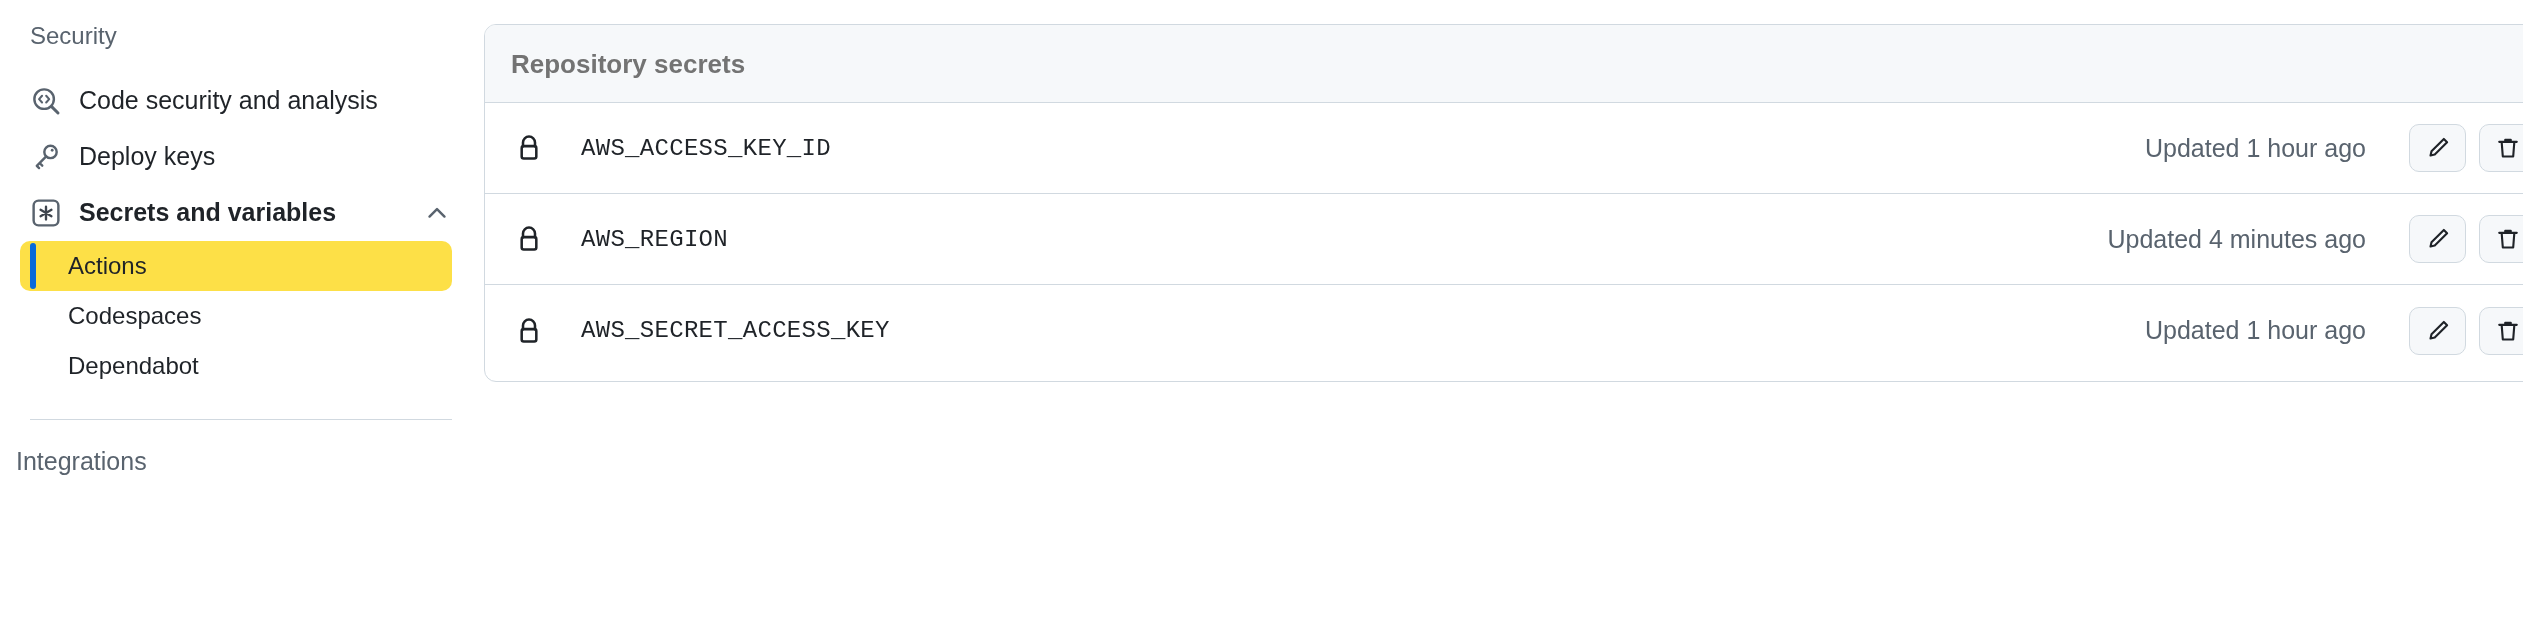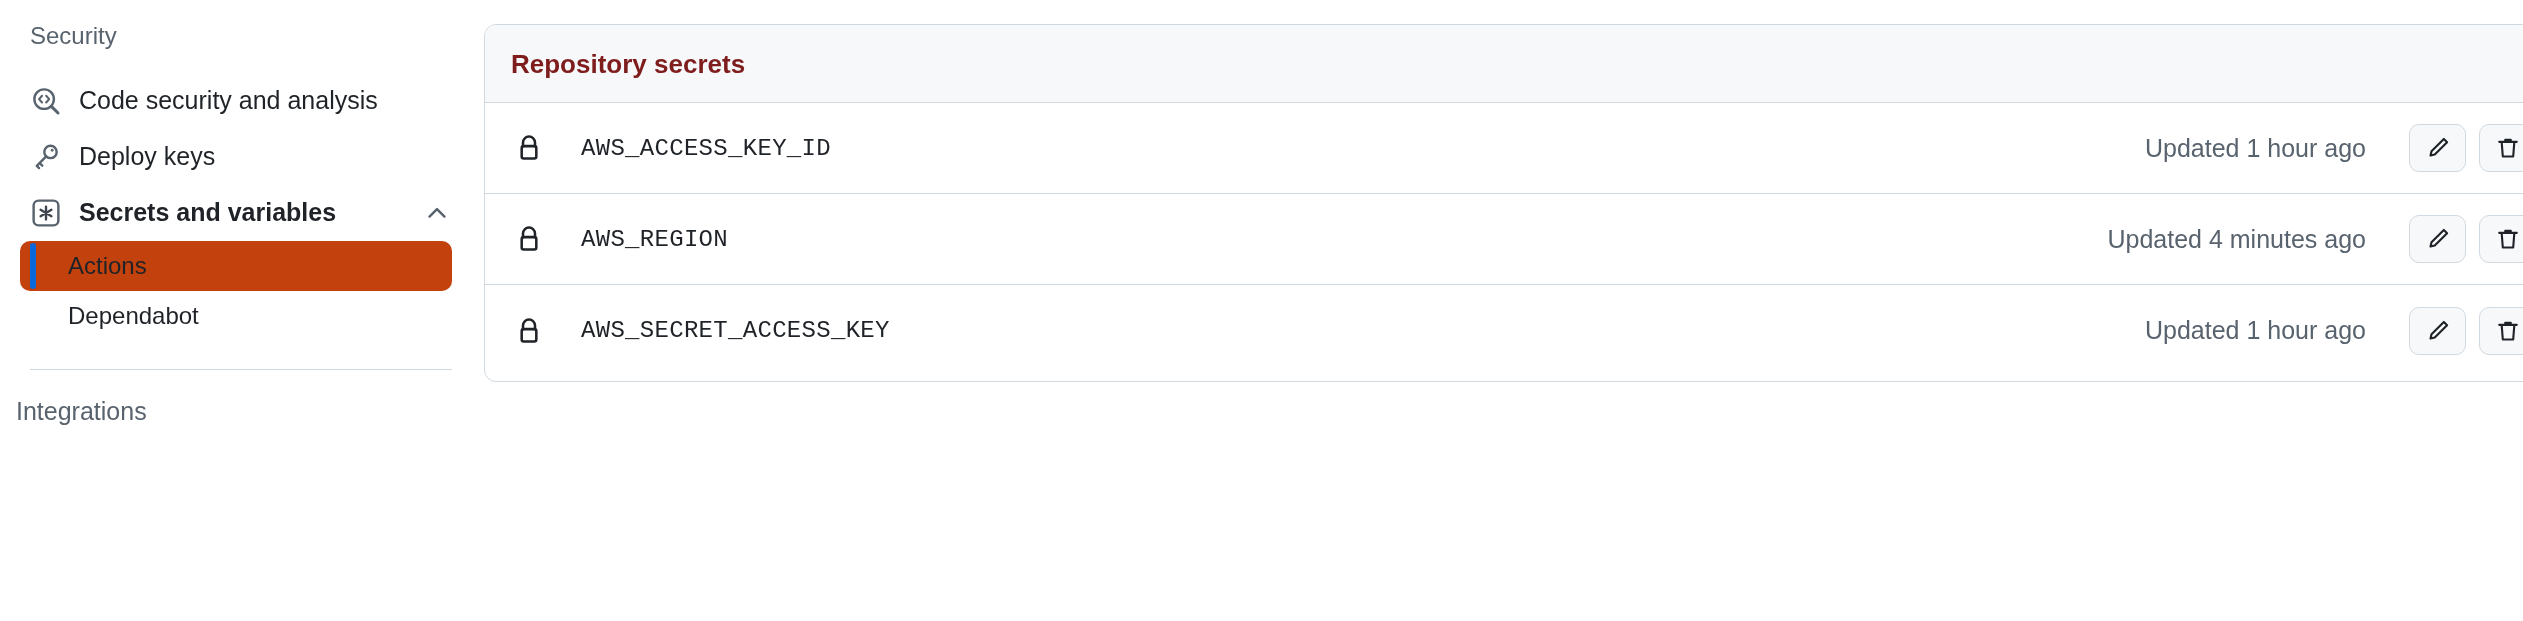--- a/index.html
+++ b/index.html
@@ -117,7 +117,7 @@
   .card-title{
     font-size:26px;
     font-weight:600;
-    color:#7f1d1d;
+    color:#737373;
     line-height:1;
   }
   .secret-row{

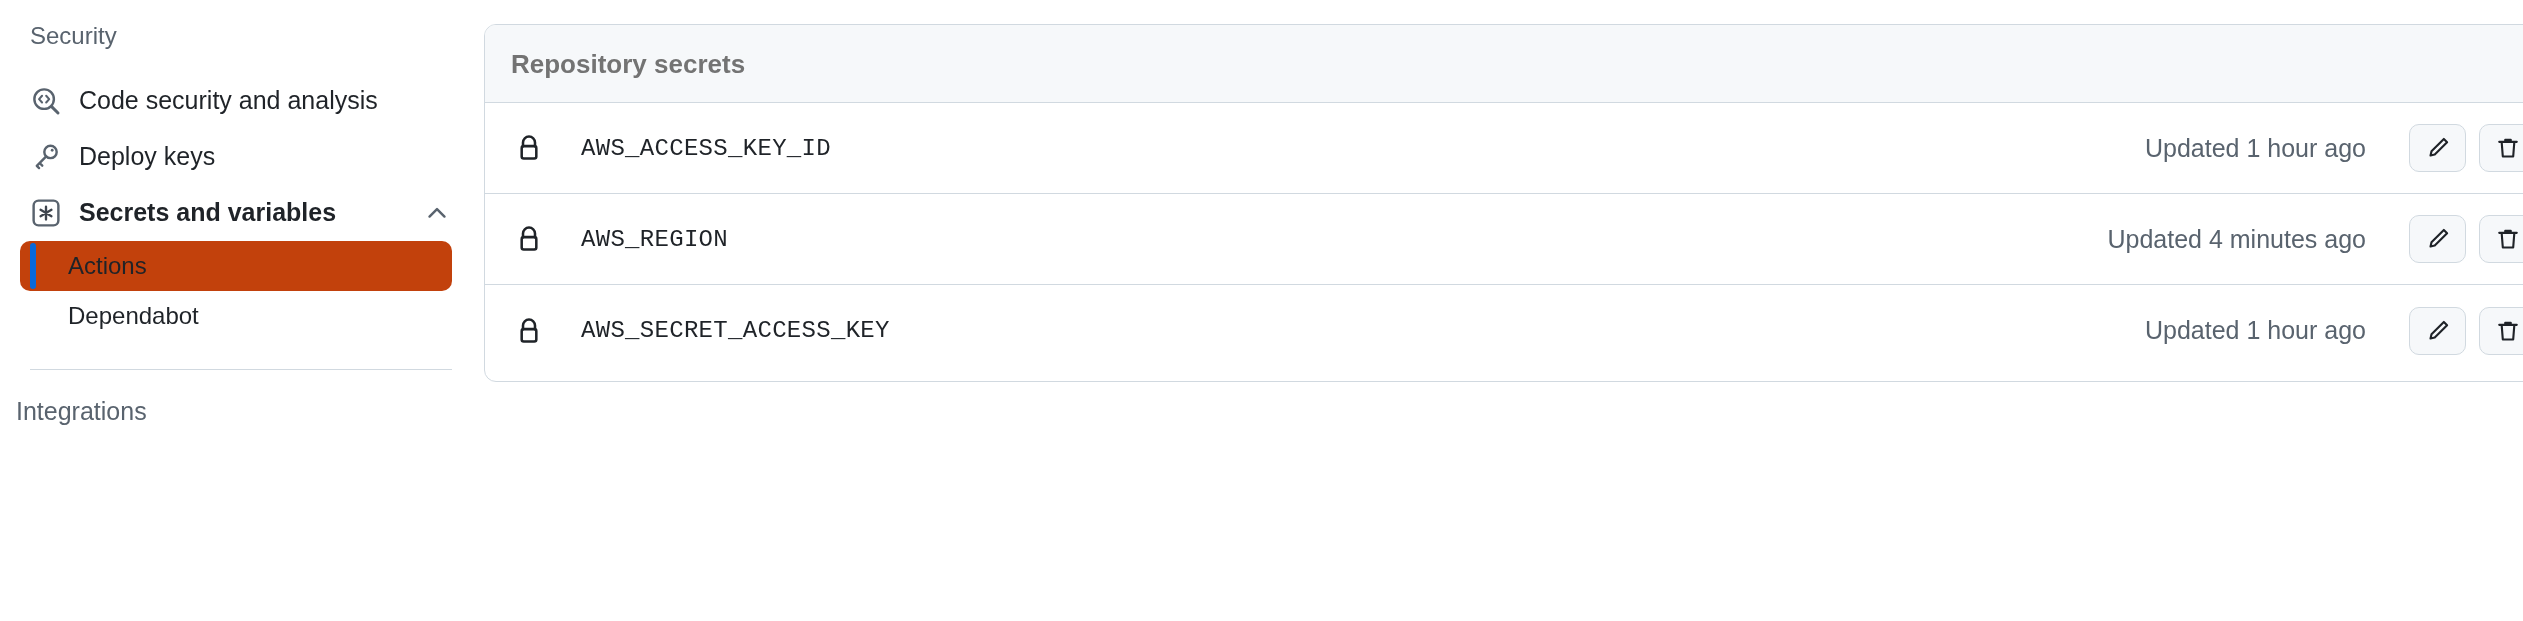--- a/index.html
+++ b/index.html
@@ -66,7 +66,7 @@
     box-sizing:border-box;
     position:relative;
   }
-  .sub-item.active{background:#c2410c;}
+  .sub-item.active{background:#fde047;}
   .sub-item .sub-label{
     font-size:24px;color:#1f2328;line-height:1;white-space:nowrap;
   }

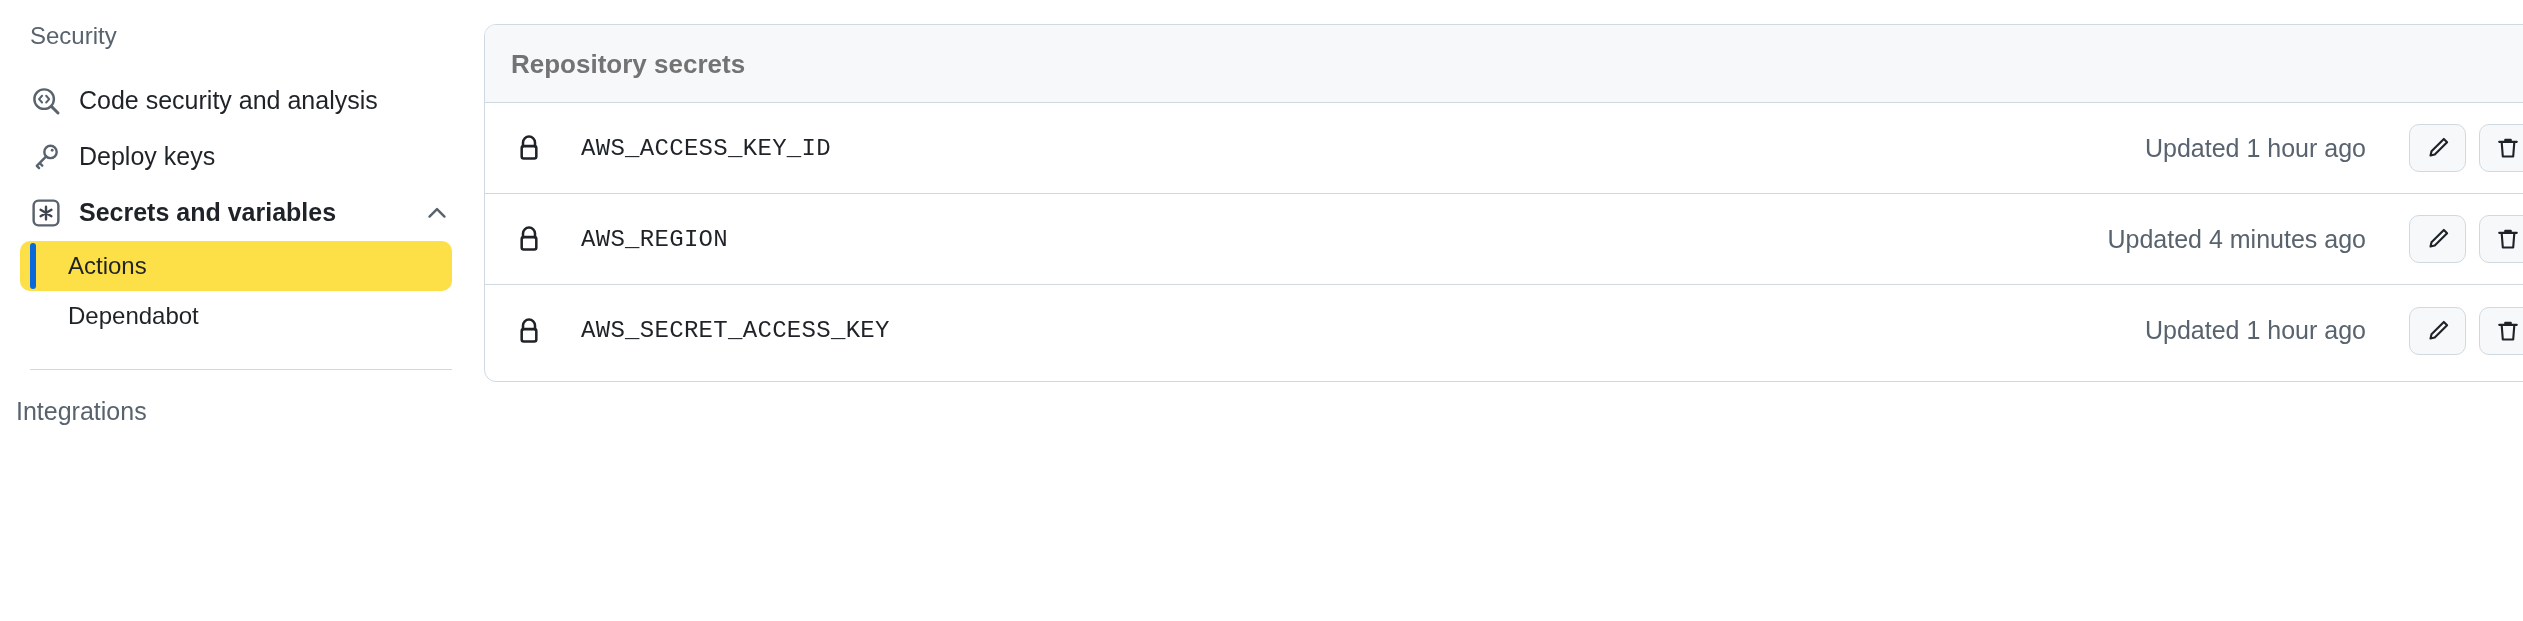--- a/index.html
+++ b/index.html
@@ -213,6 +213,9 @@
       <span class="sub-label">Actions</span>
     </div>
 
+    <div class="sub-item">
+      <span class="sub-label">Codespaces</span>
+    </div>
 
     <div class="sub-item">
       <span class="sub-label">Dependabot</span>

